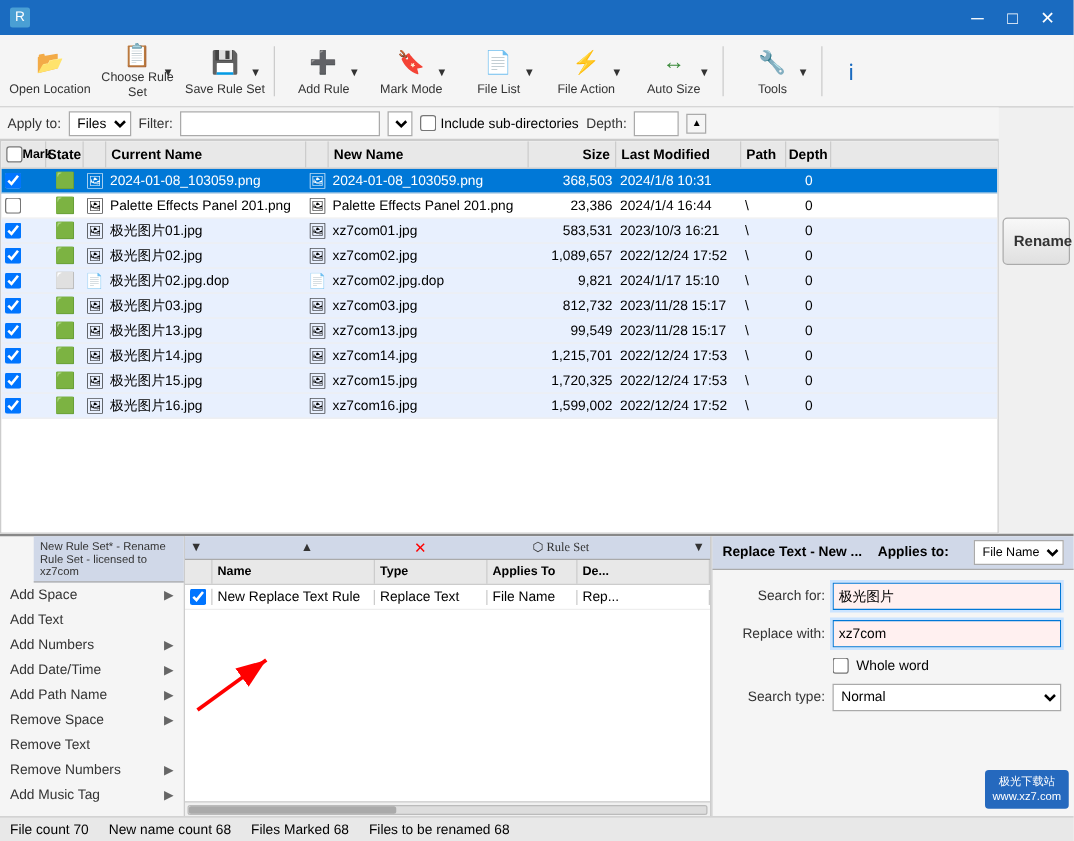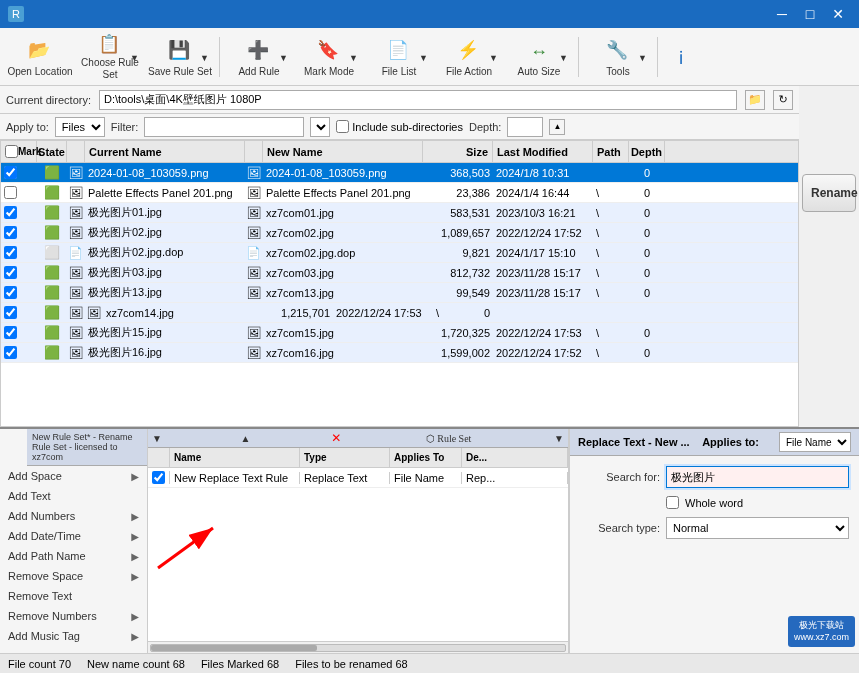--- a/index.html
+++ b/index.html
@@ -428,12 +428,6 @@
 
   <div class="file-section">
 
-    <div class="address-bar">
-      <span class="address-label">Current directory:</span>
-      <input type="text" class="address-input" value="D:\tools\桌面\4K壁纸图片 1080P" style="">
-      <button class="addr-btn">📁</button>
-      <button class="addr-btn">↻</button>
-    </div>
 
     <div class="filter-bar">
       <span class="filter-label">Apply to:</span>

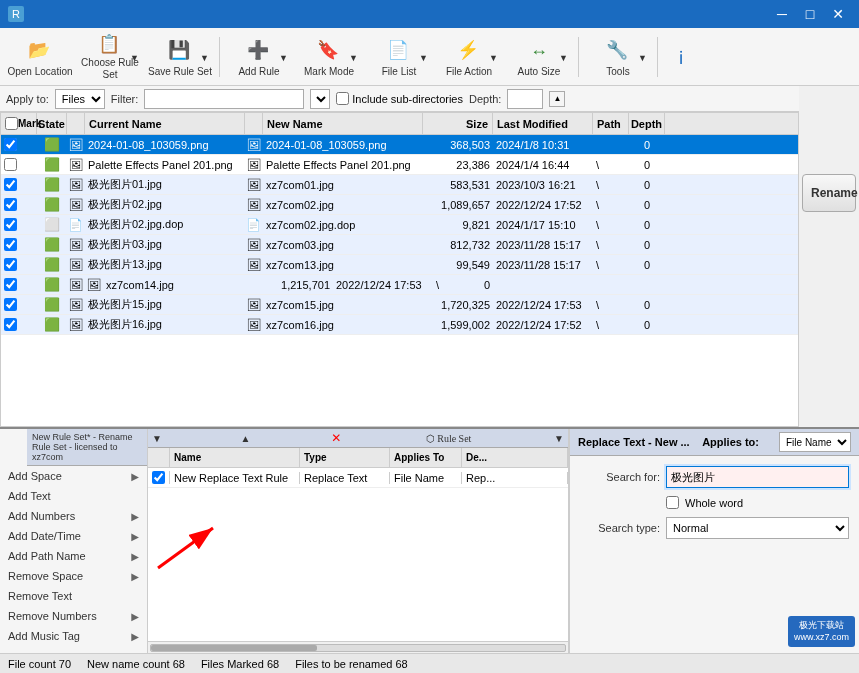--- a/index.html
+++ b/index.html
@@ -615,6 +615,7 @@
     <div class="fc-cell fc-icon">
               <span style="font-size:12px;">🖼</span>
             </div>
+    <div class="fc-cell fc-curname">极光图片14.jpg</div>
     <div class="fc-cell fc-newicon">
               <span style="font-size:12px;">🖼</span>
             </div>

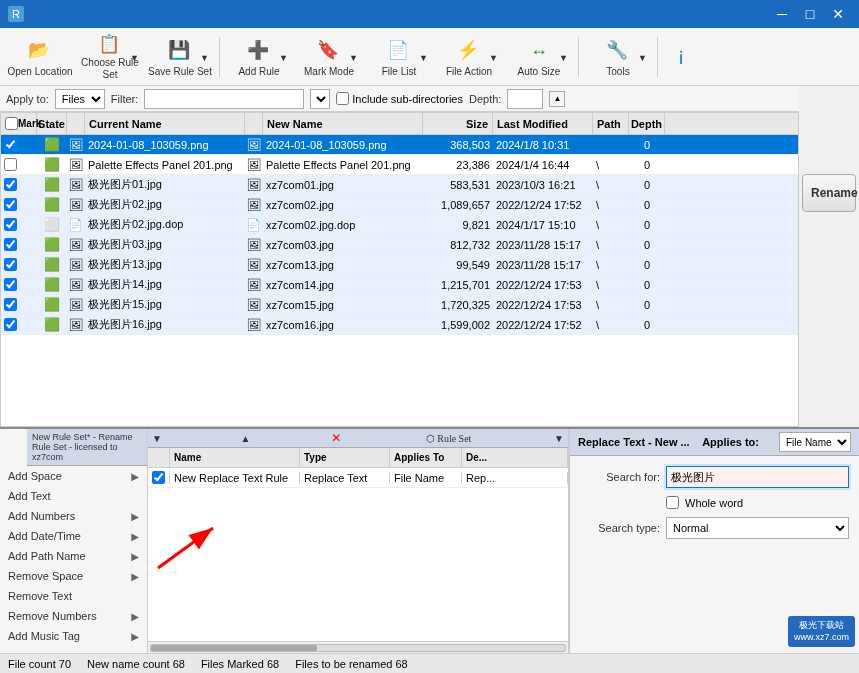--- a/index.html
+++ b/index.html
@@ -765,6 +765,10 @@
           <input type="text" class="form-input" style="background: rgb(255, 240, 240);" value="极光图片">
         </div>
 
+        <div class="form-row">
+          <span class="form-label">Replace with:</span>
+          <input type="text" class="form-input" style="background: rgb(255, 240, 240);" value="xz7com">
+        </div>
         <div class="form-checkbox-row">
           <input type="checkbox" style="">
           <span>Whole word</span>

